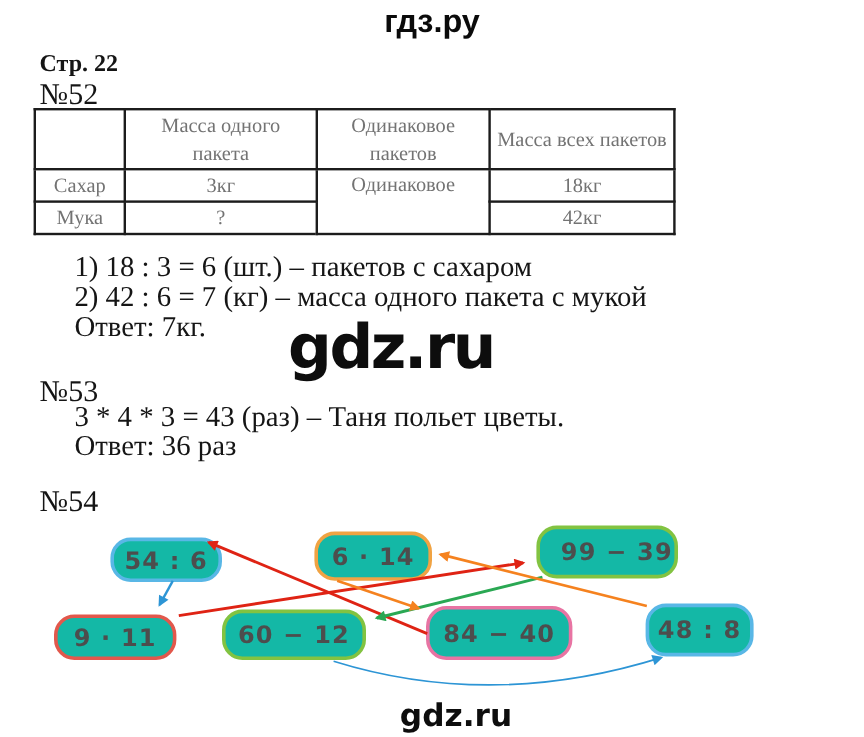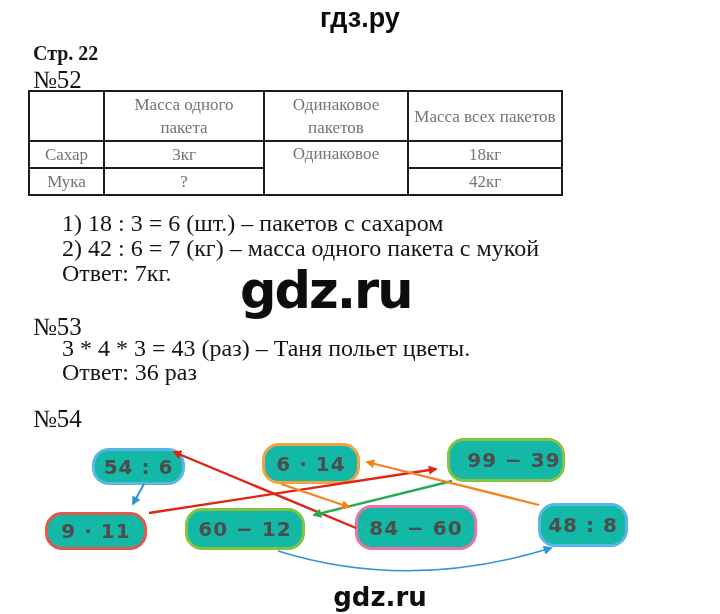--- a/index.html
+++ b/index.html
@@ -124,7 +124,7 @@
       <span>60 − 12</span>
     </div>
   <div class="expr-box" style="left: 355px; top: 505px; width: 122px; height: 45px; border-color: rgb(232, 116, 163);">
-      <span>84 − 60</span>
+      <span>84 − 40</span>
     </div>
   <div class="expr-box" style="left: 538px; top: 503px; width: 90px; height: 44px; border-color: rgb(89, 183, 230);">
       <span>48 : 8</span>

